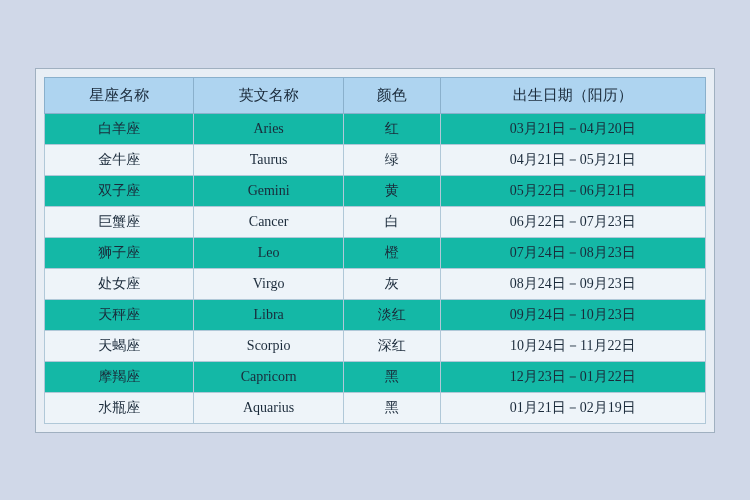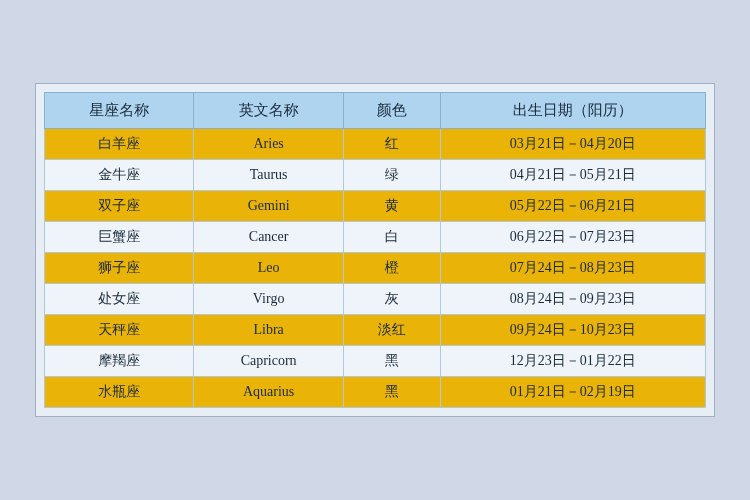--- a/index.html
+++ b/index.html
@@ -45,7 +45,7 @@
     }
 
     tbody tr {
-      background-color: #eab308;
+      background-color: #14b8a6;
     }
 
     tbody tr:nth-child(even) {

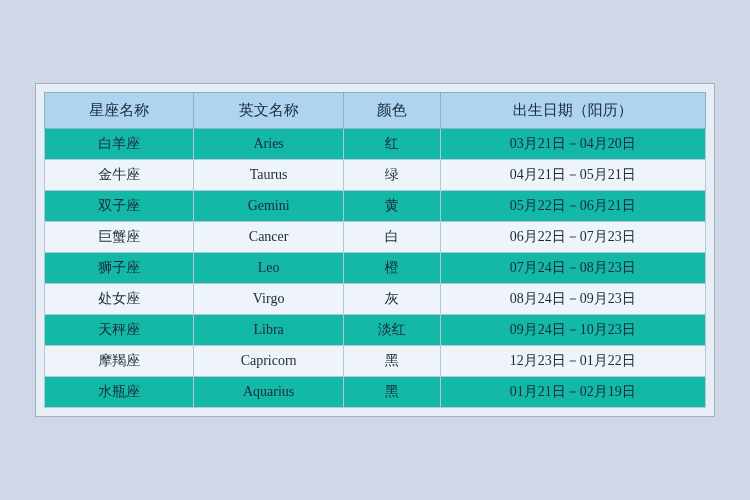--- a/index.html
+++ b/index.html
@@ -126,6 +126,12 @@
           <td>09月24日－10月23日</td>
         </tr>
         <tr>
+          <td>天蝎座</td>
+          <td>Scorpio</td>
+          <td>深红</td>
+          <td>10月24日－11月22日</td>
+        </tr>
+        <tr>
           <td>摩羯座</td>
           <td>Capricorn</td>
           <td>黑</td>

